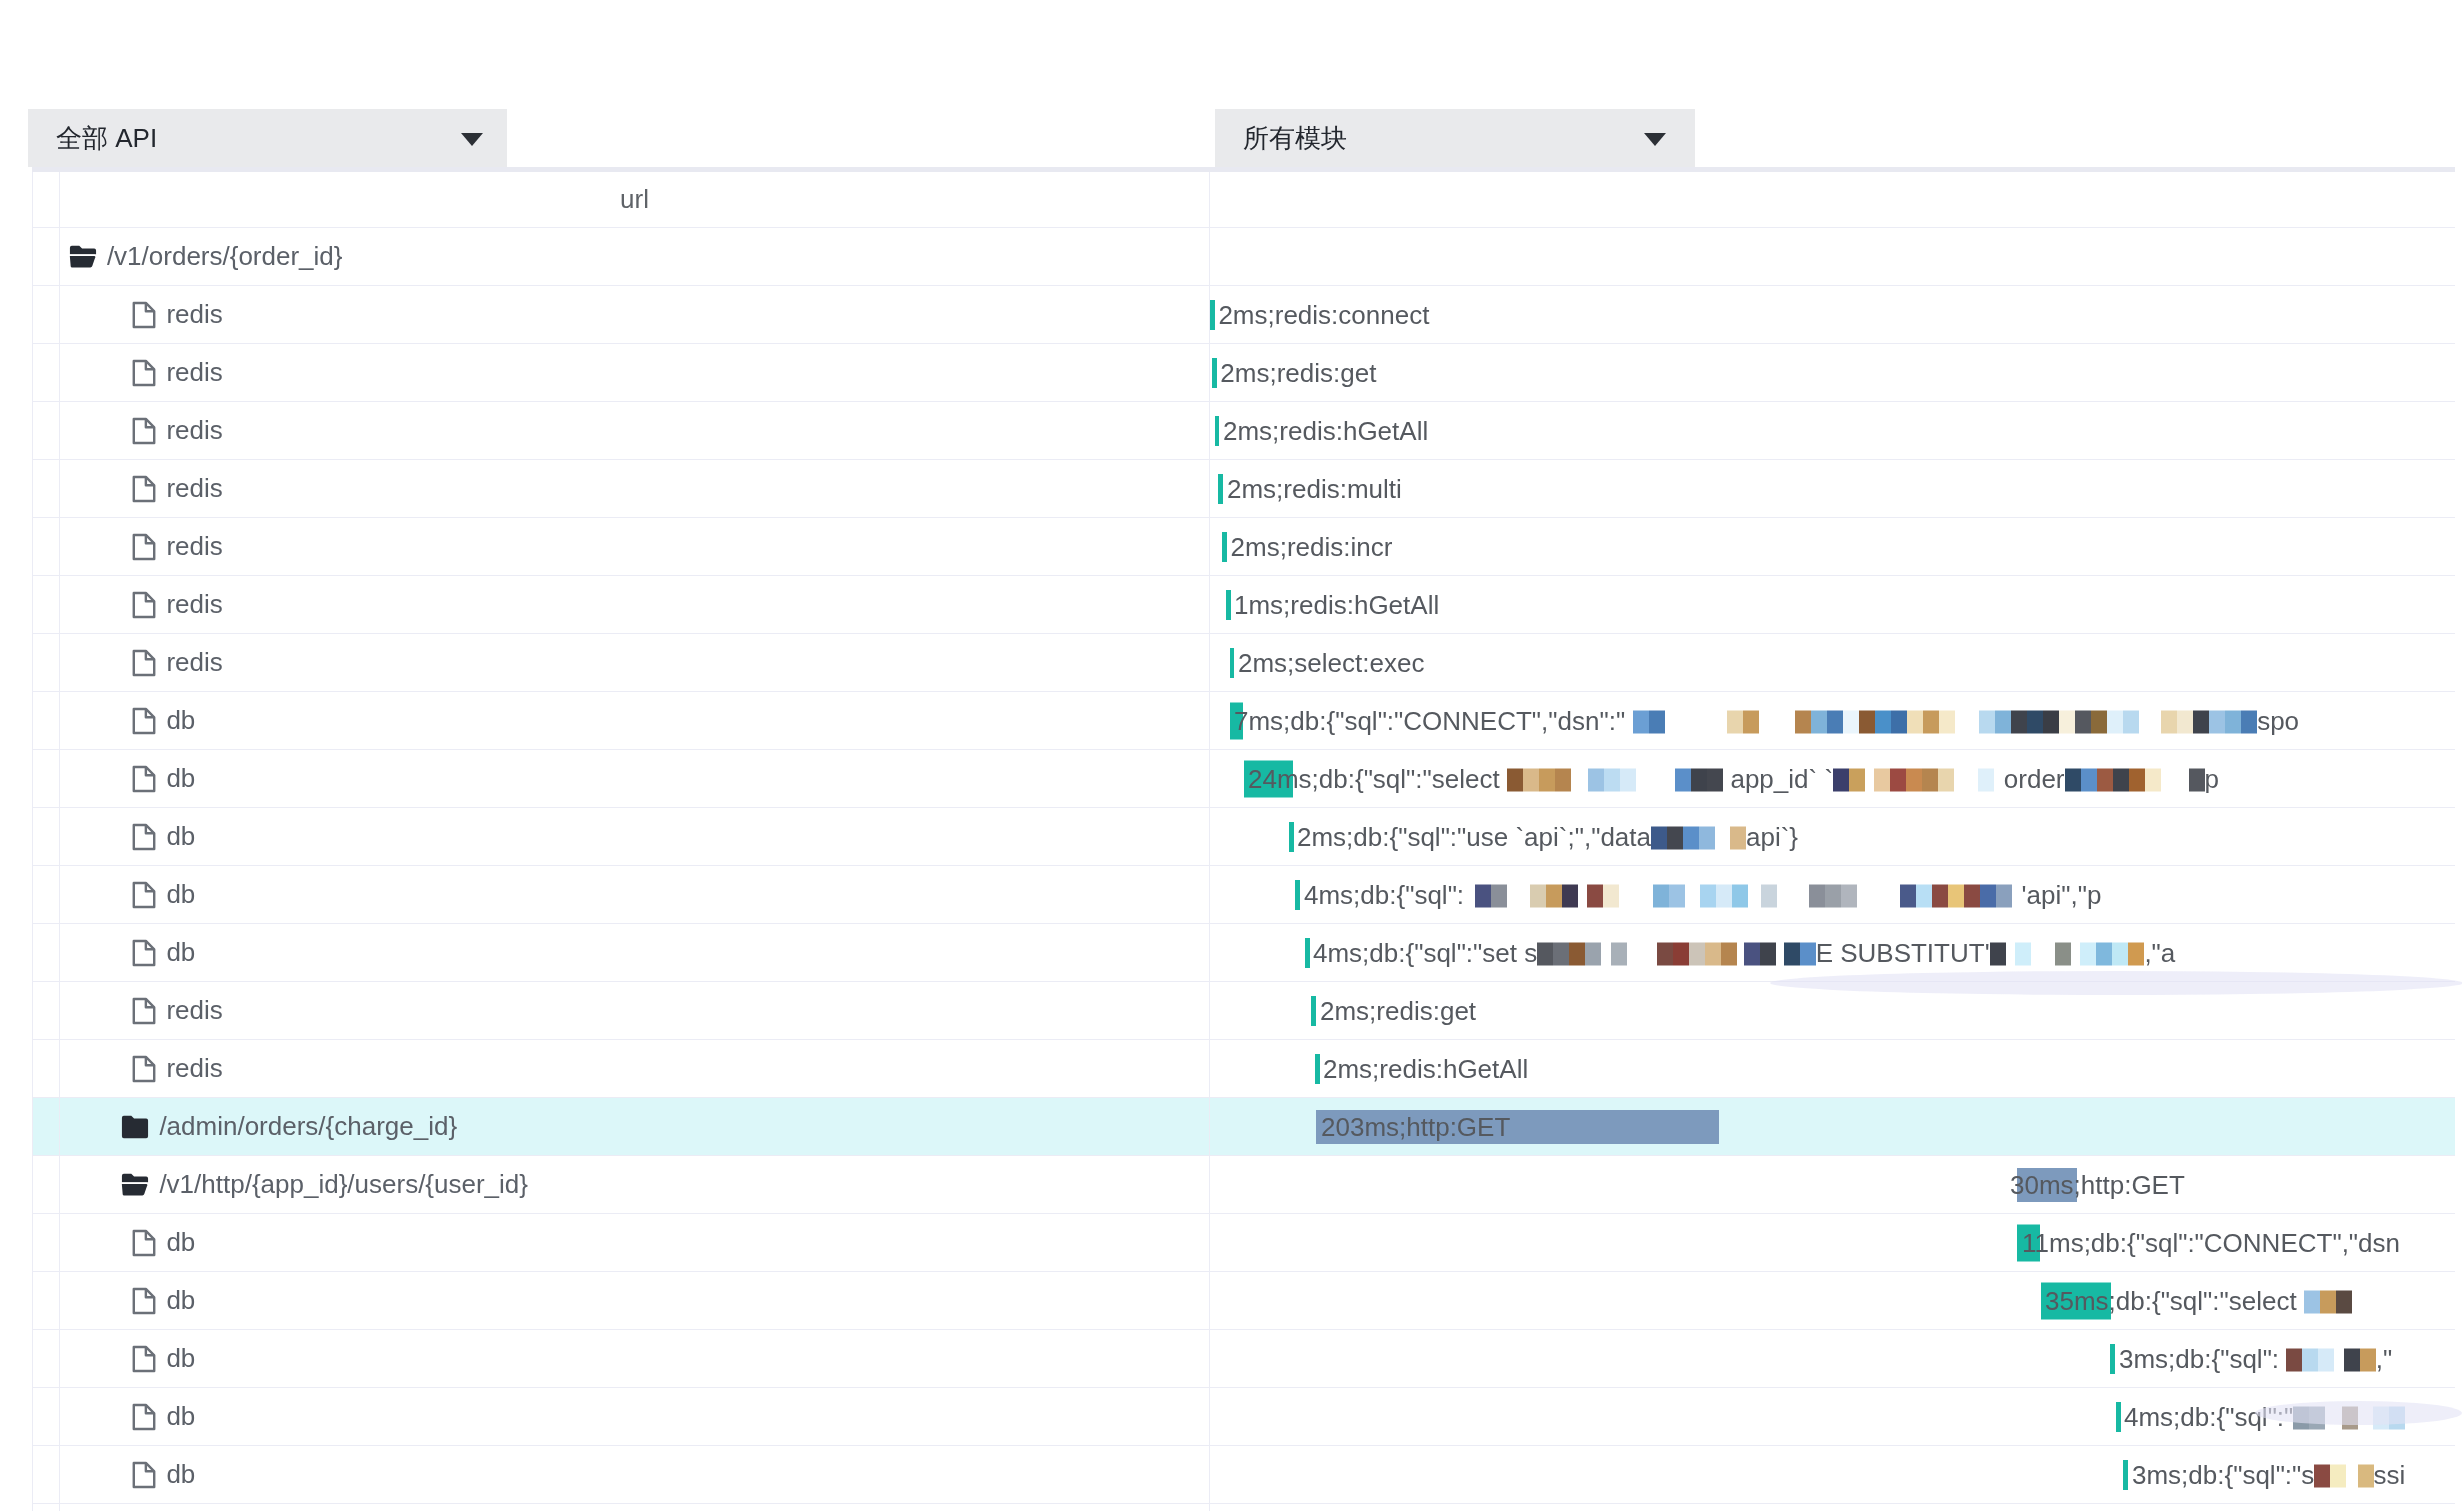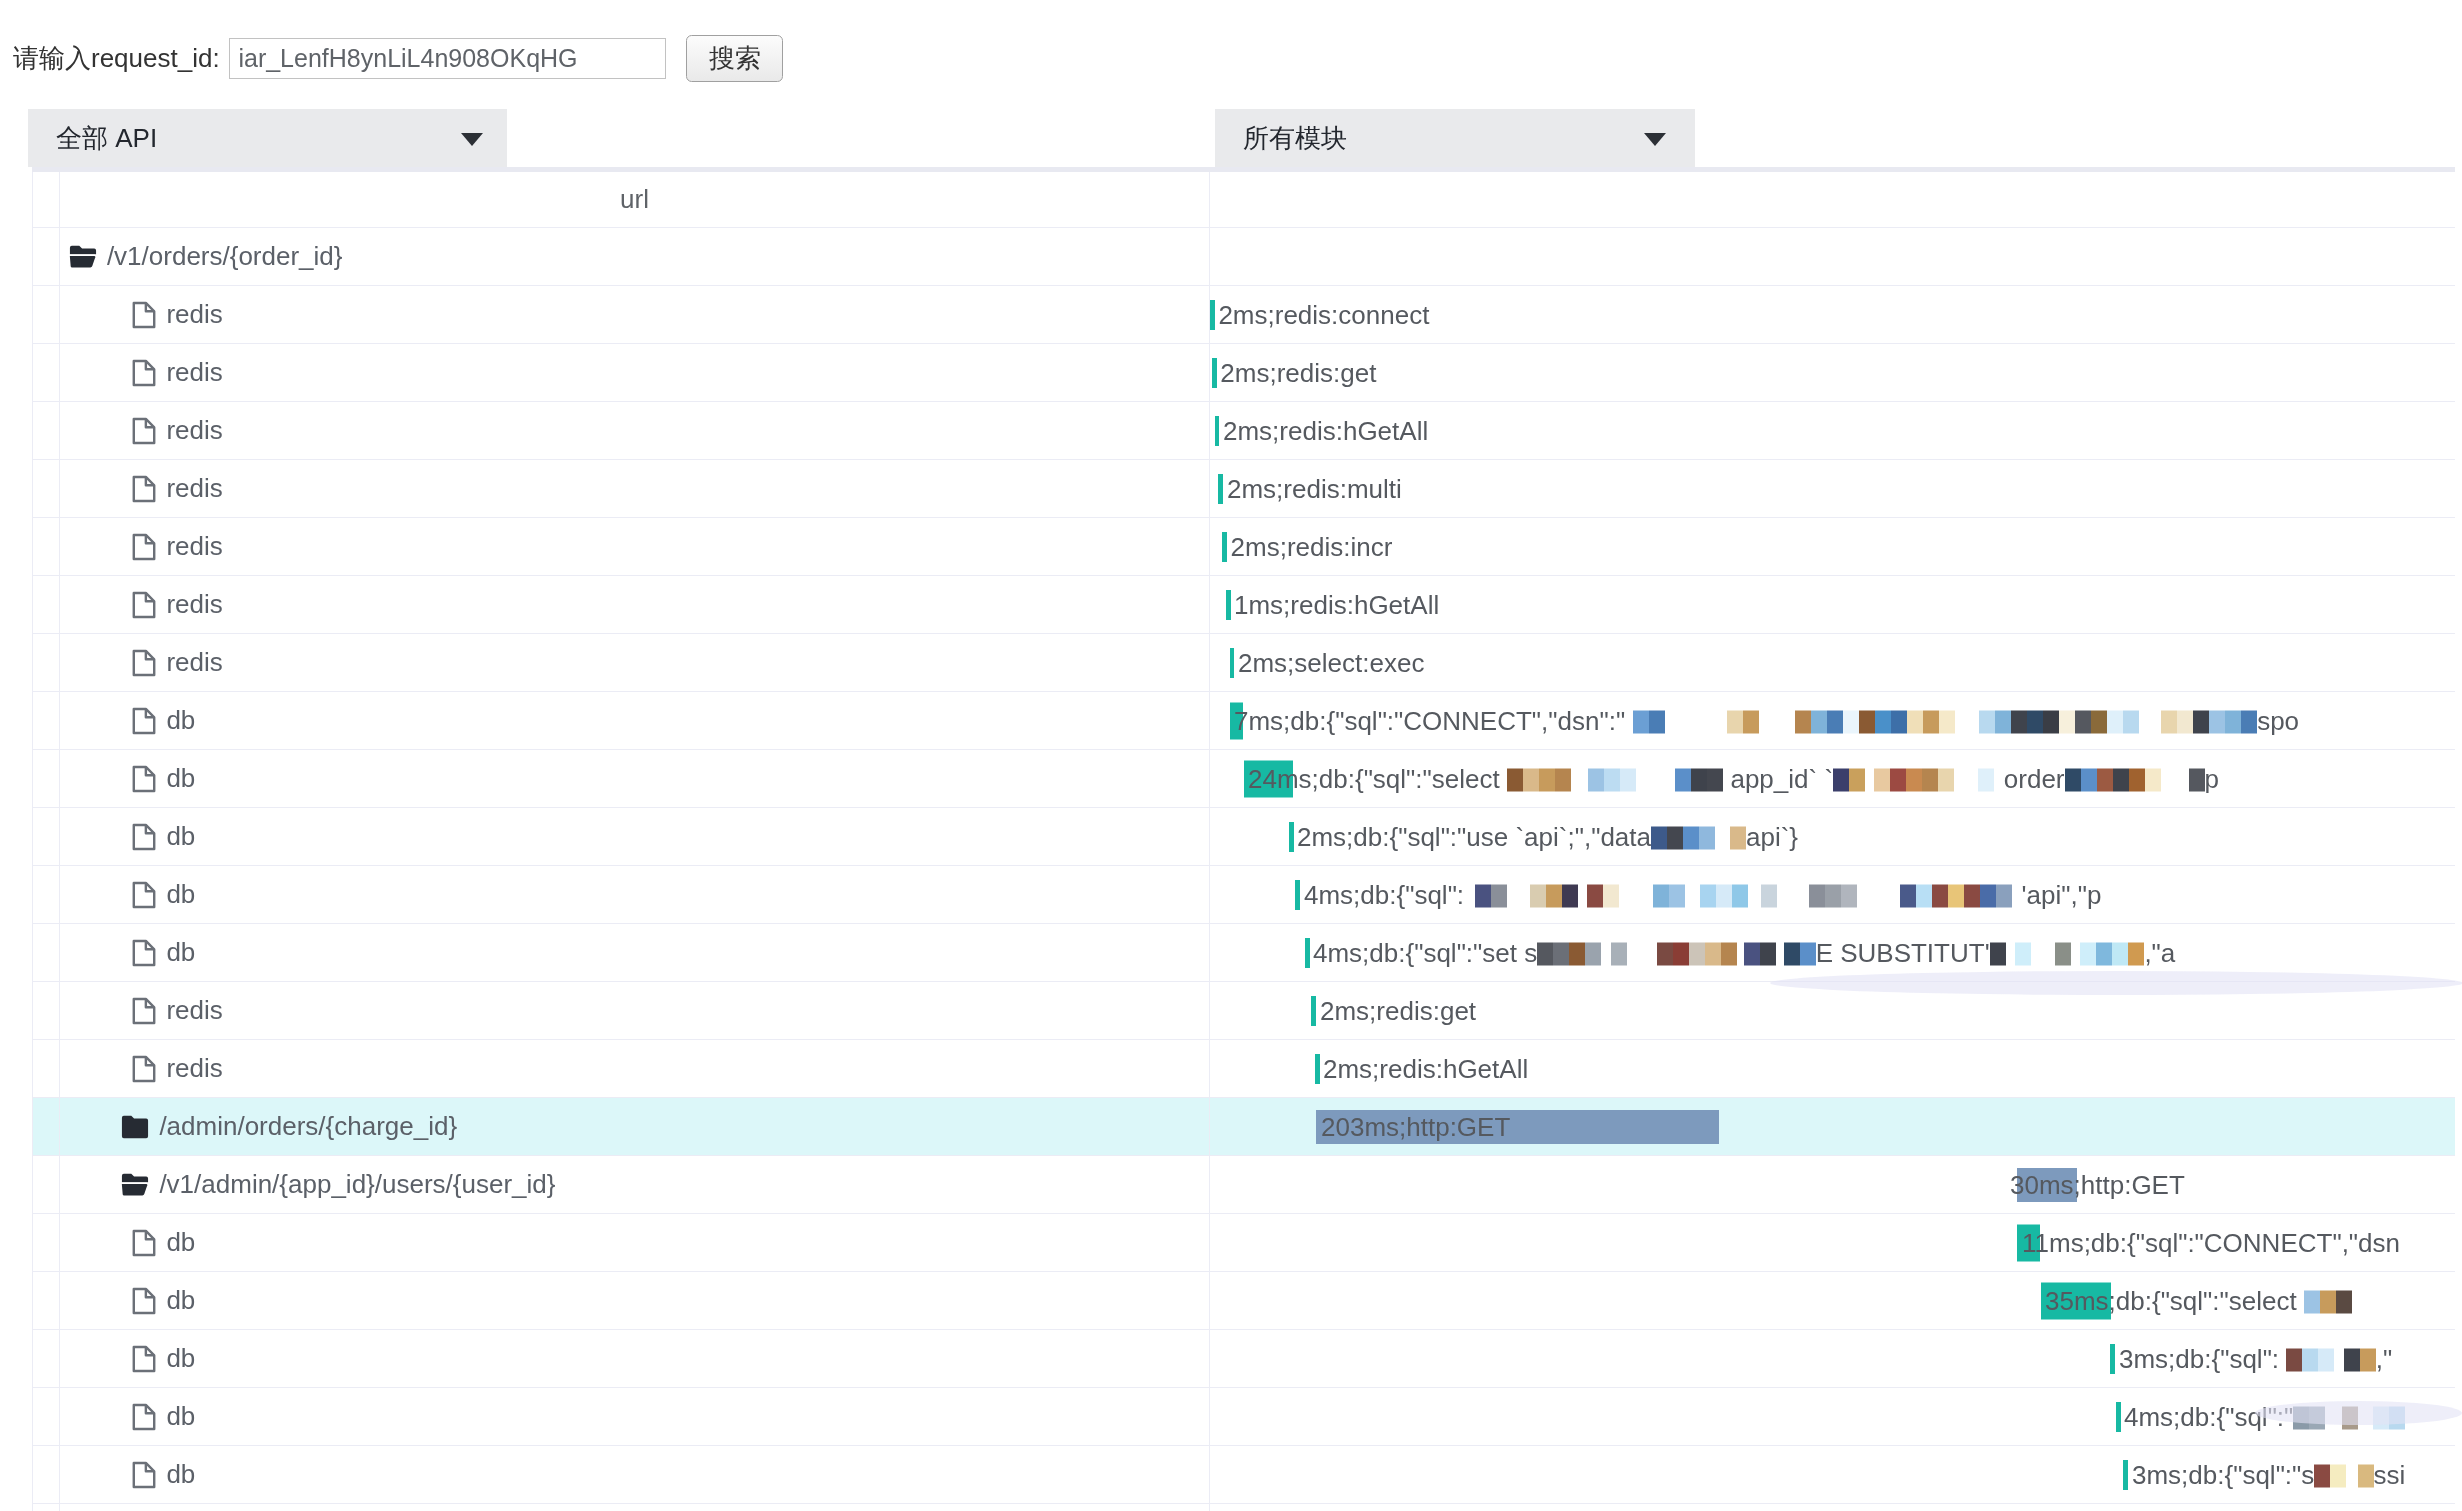--- a/index.html
+++ b/index.html
@@ -62,11 +62,6 @@
 
 <div class="page">
 
-  <div class="search-bar">
-    <span class="search-label">请输入request_id:</span>
-    <input class="search-input" value="iar_LenfH8ynLiL4n908OKqHG" style="">
-    <button class="search-btn">搜索</button>
-  </div>
 
   <div class="dropdown dd-api">
     <span>全部 API</span>

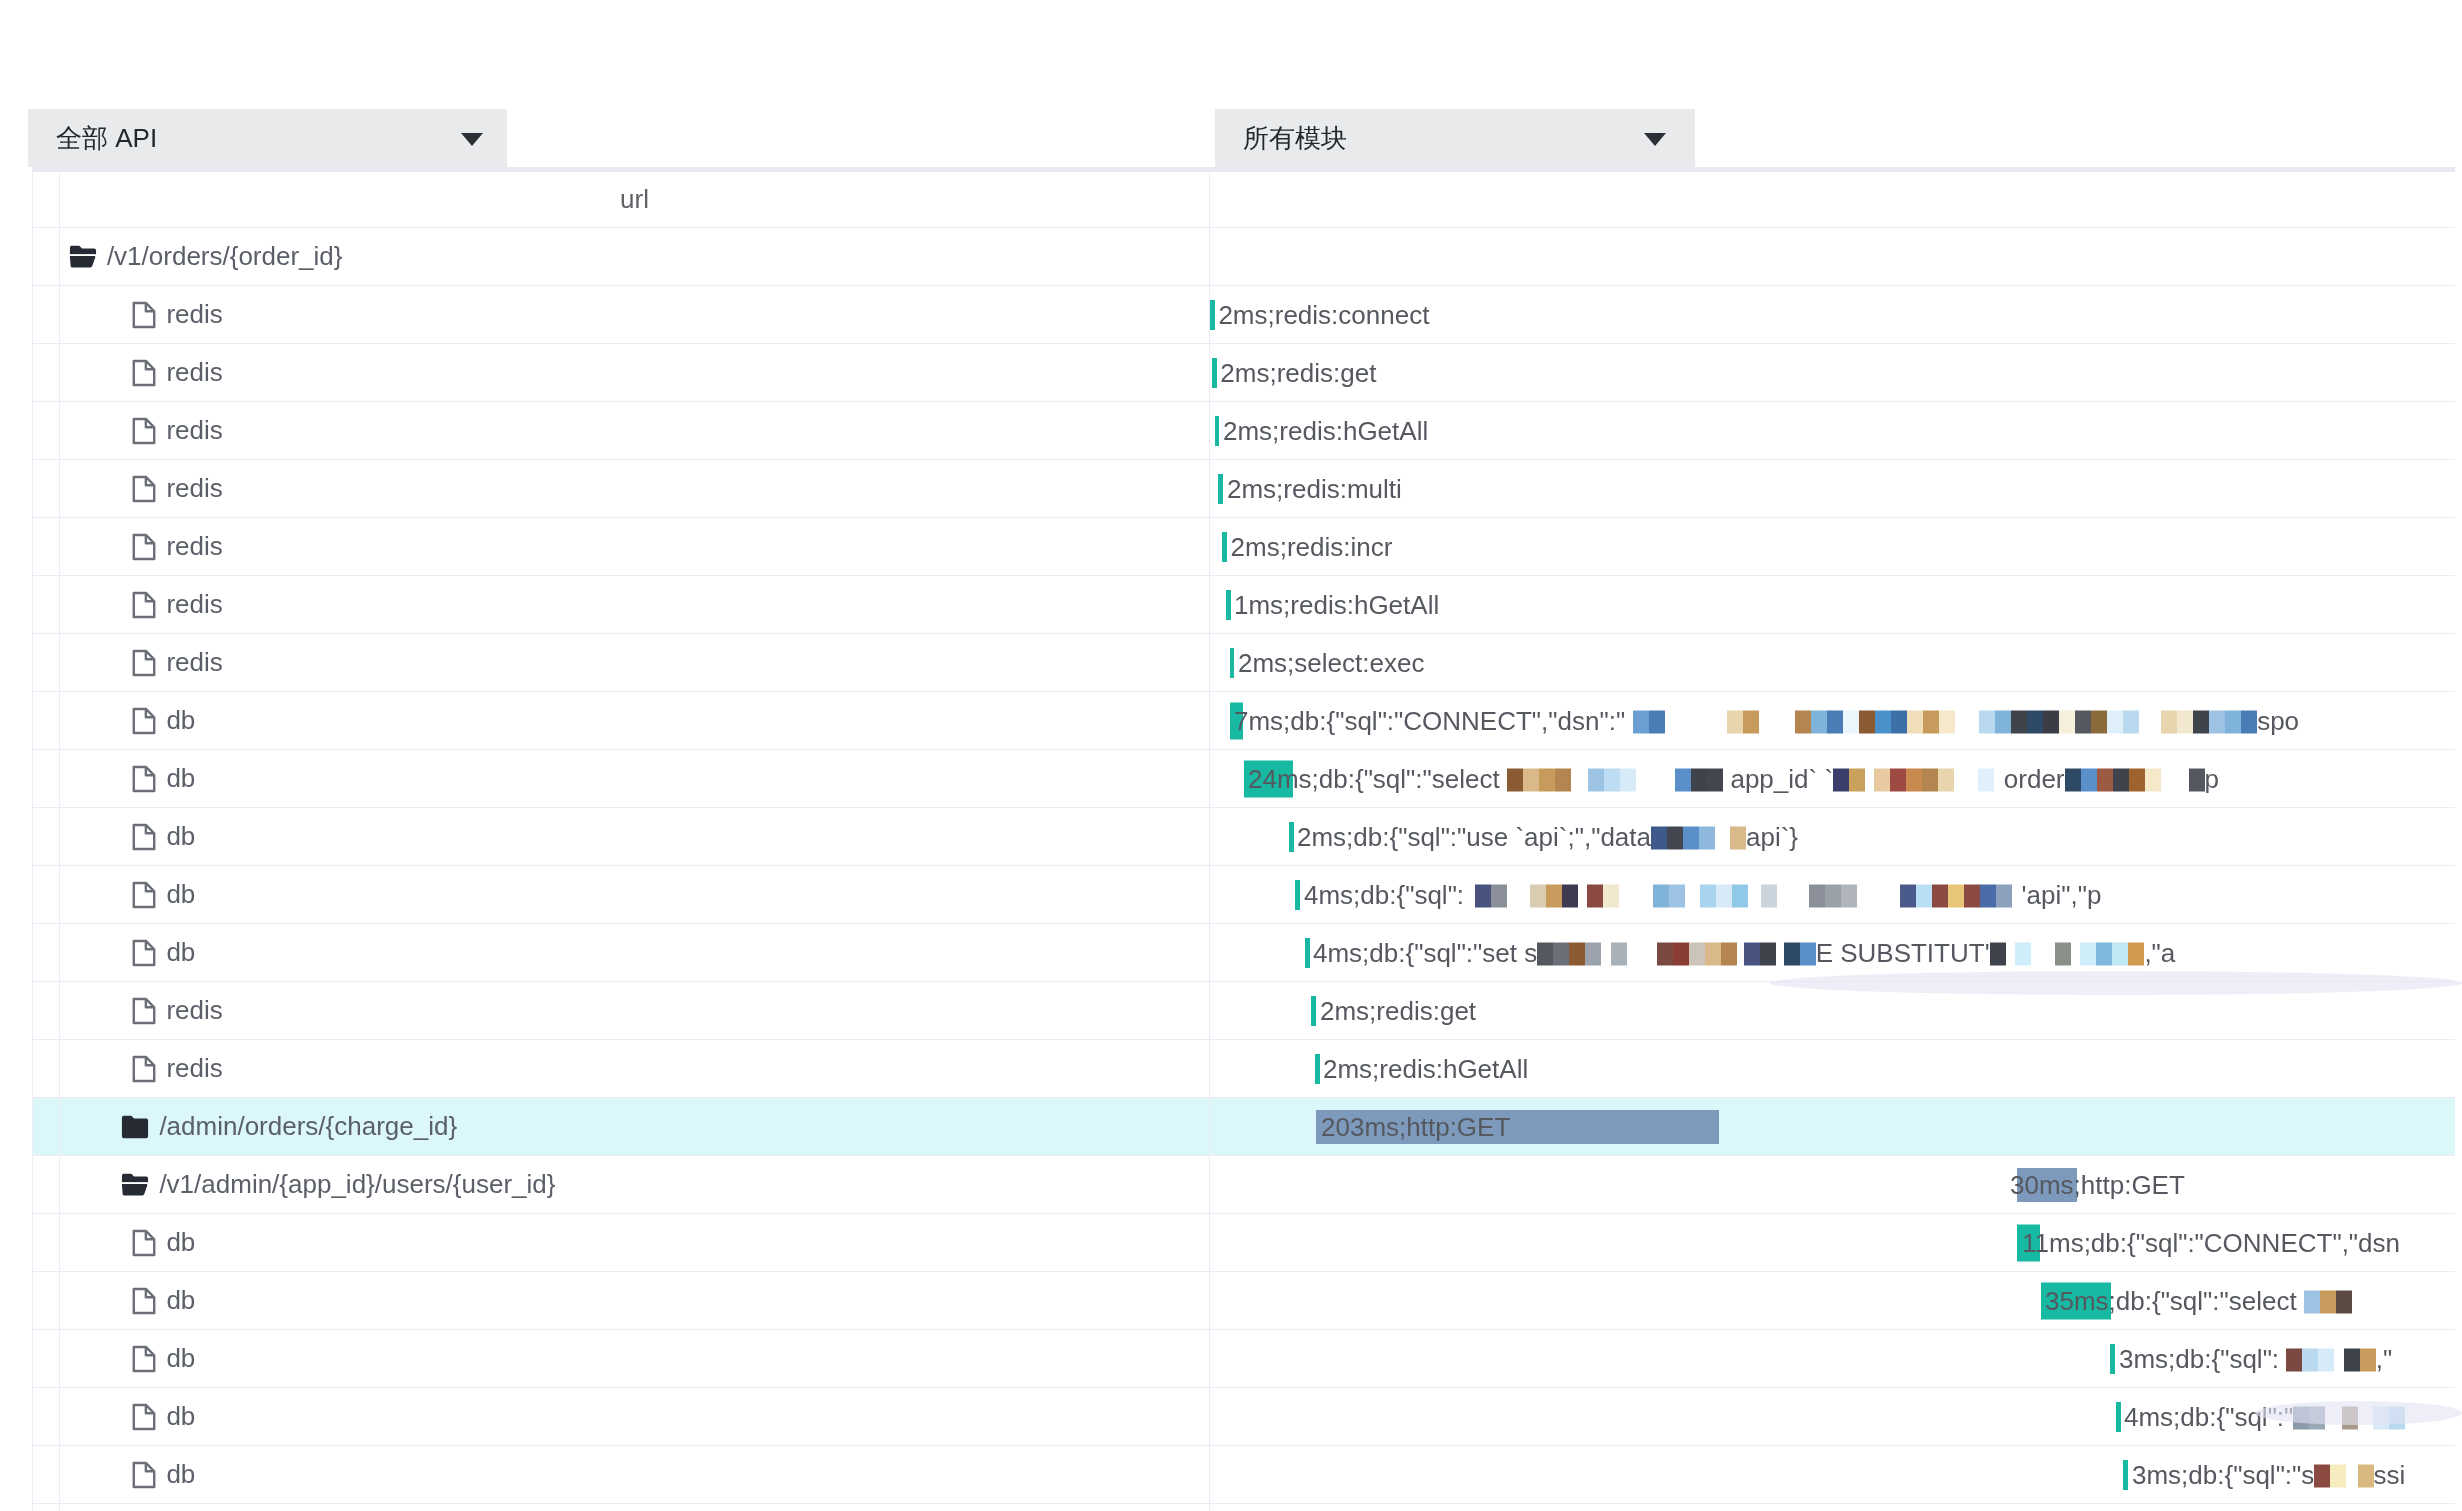--- a/index.html
+++ b/index.html
@@ -340,7 +340,7 @@
                 <path d="M1 13 h27 a2 2 0 0 1 1.9 2.6 l-3.2 9.4 a3 3 0 0 1-2.8 2 H4 a2 2 0 0 1-2-2 z" fill="#262b33" stroke="#fff" stroke-width="1.6"></path>
               </svg>
             </span>
-            <span>/v1/admin/{app_id}/users/{user_id}</span>
+            <span>/v1/http/{app_id}/users/{user_id}</span>
           </div>
           <div class="cell c3">
             <div class="bar wrap-blue" style="left: 807px; width: 60px; background: rgb(125, 154, 189);"></div>

